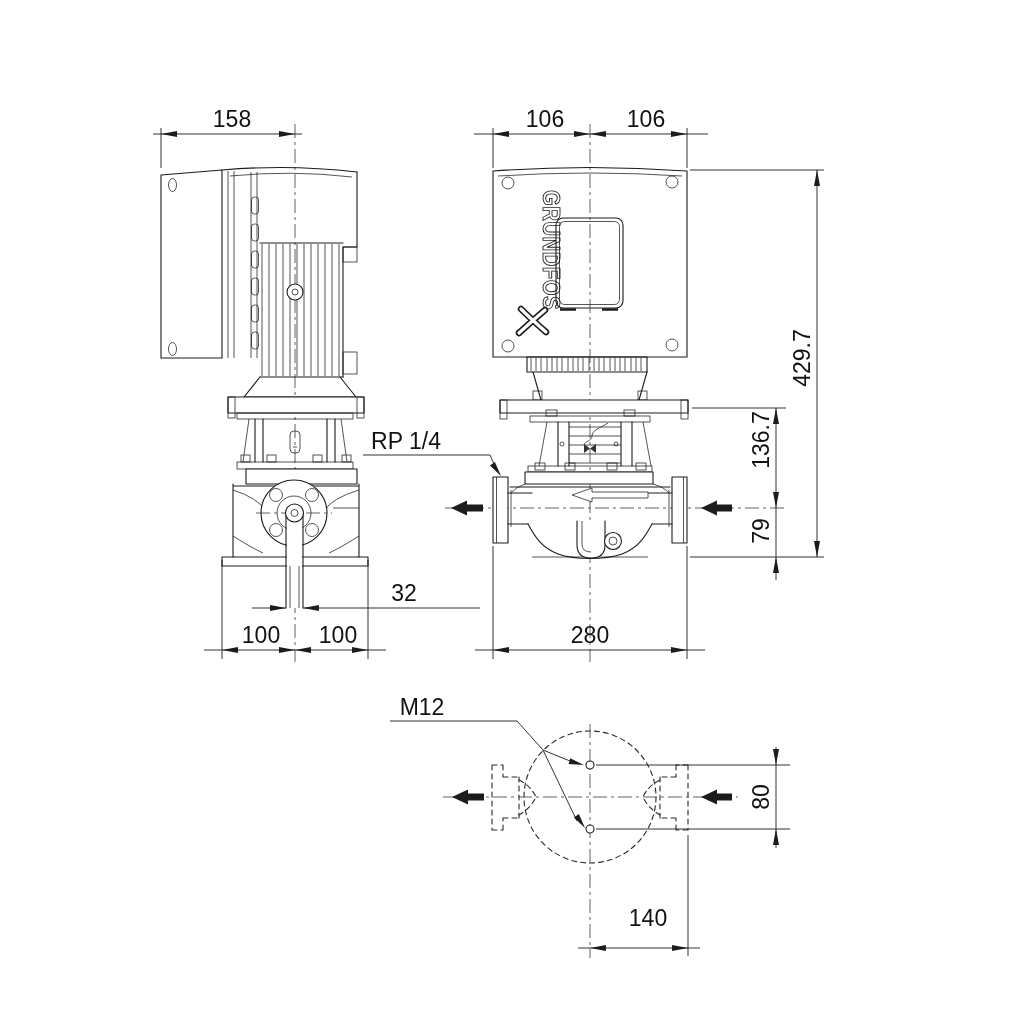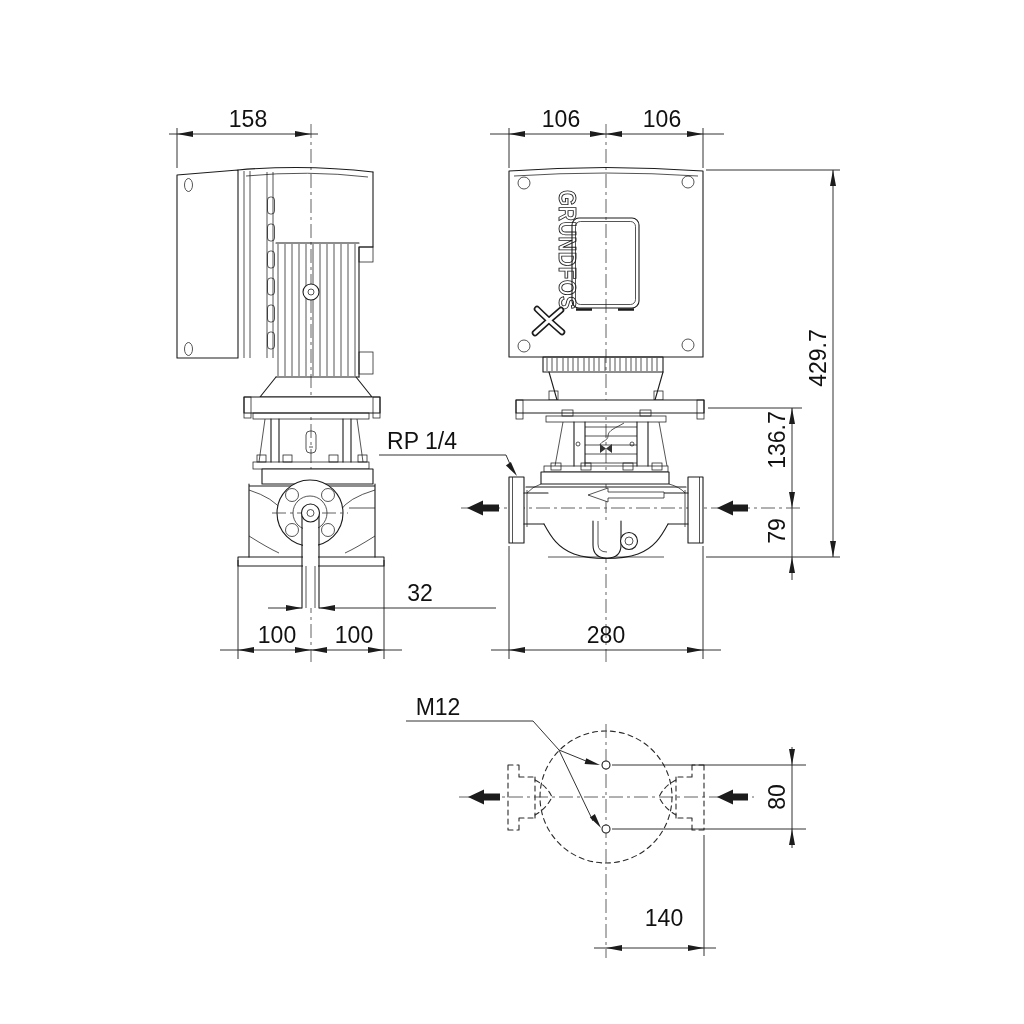--- a/index.html
+++ b/index.html
@@ -3,7 +3,7 @@
 <meta charset="utf-8">
 <style>
   html,body{margin:0;padding:0;background:#fff;}
-  .stage{width:843px;height:1024px;position:relative;background:#fff;overflow:hidden;padding-left:16px;}
+  .stage{width:843px;height:1024px;position:relative;background:#fff;overflow:hidden;}
   svg{display:block;}
   
   .ol{stroke:#1c1c1c;stroke-width:1.1;fill:none;stroke-linejoin:round;stroke-linecap:round;}

